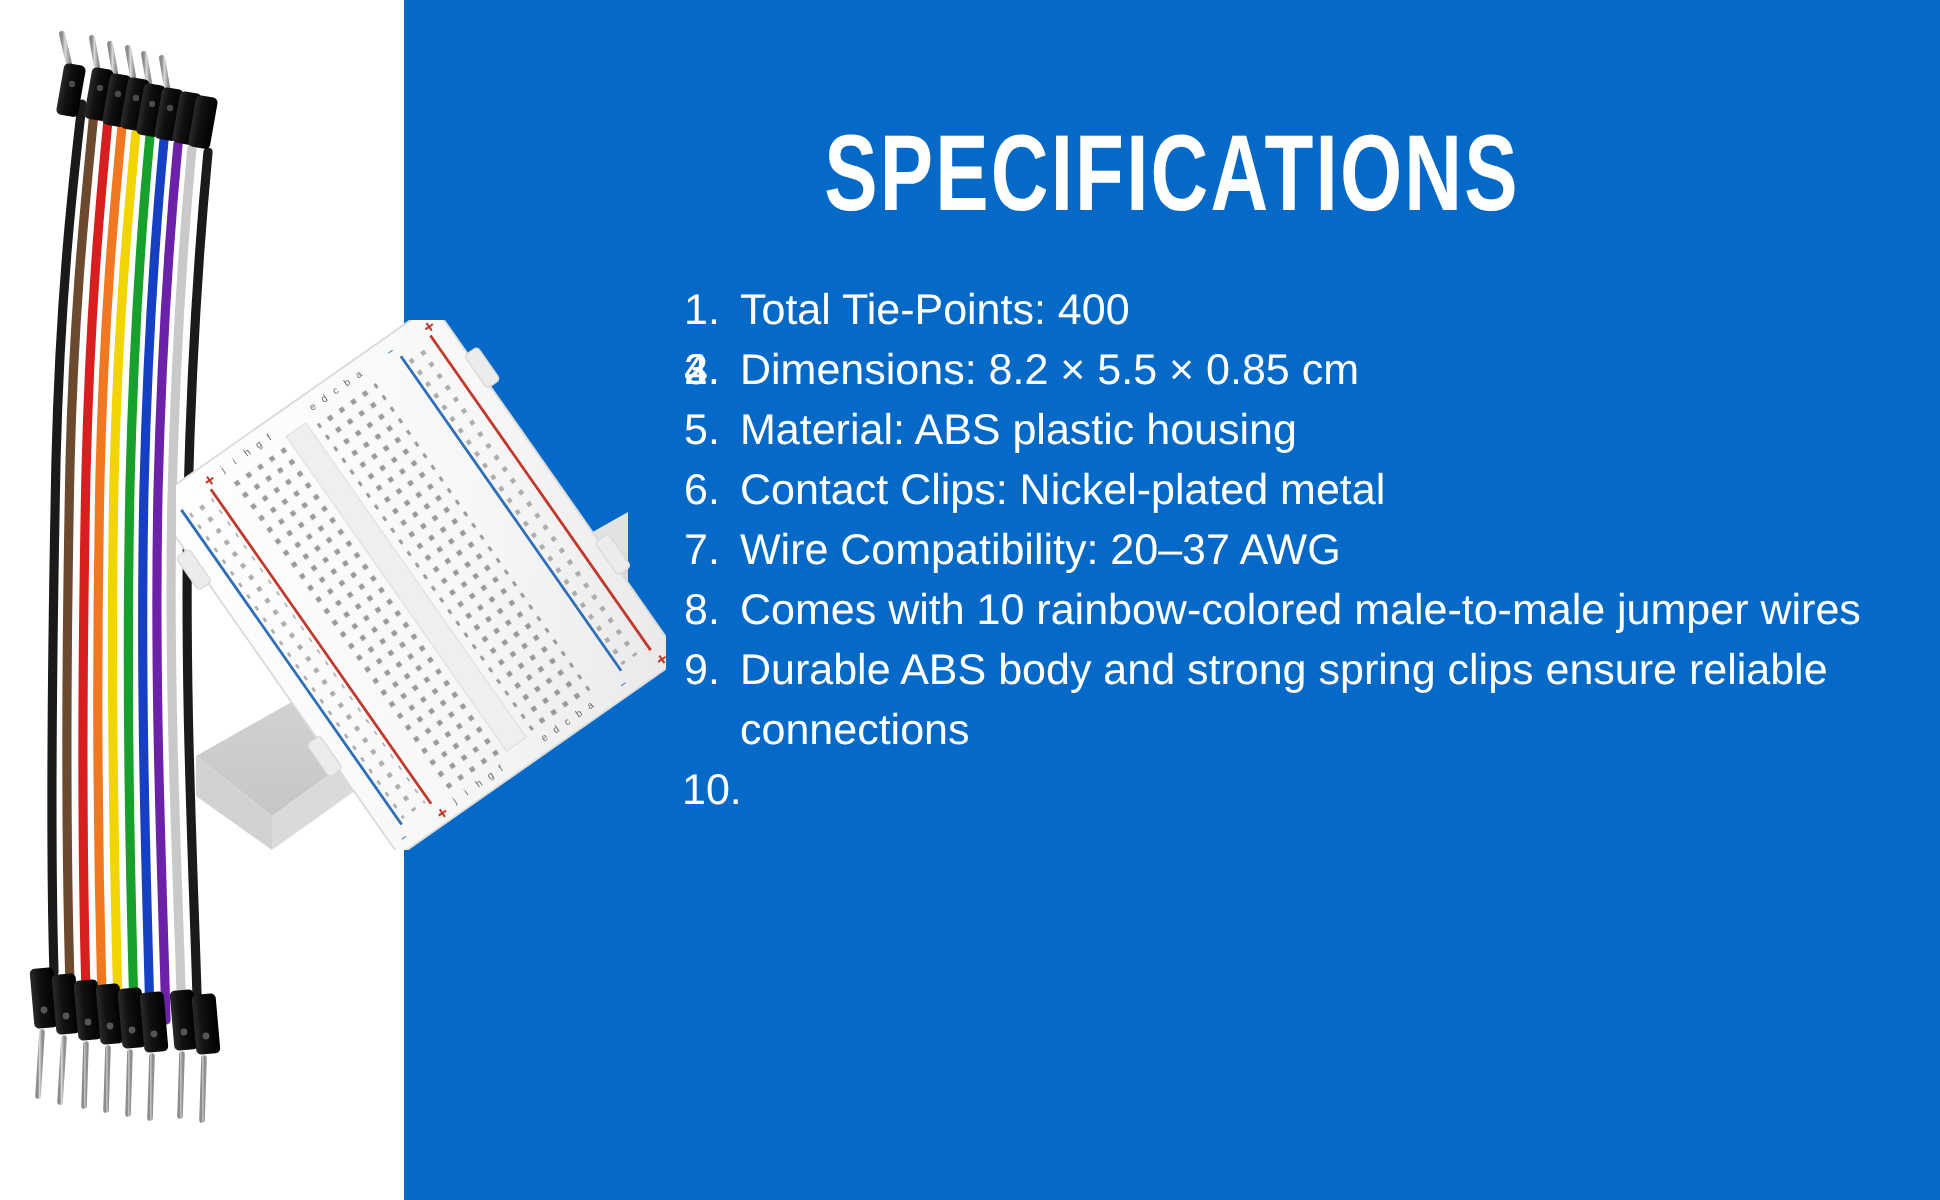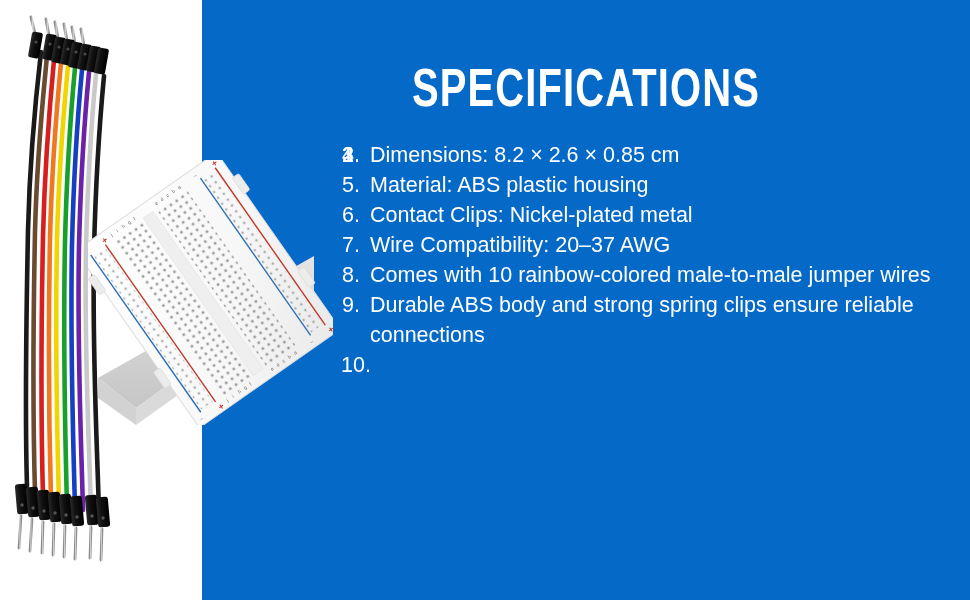--- a/index.html
+++ b/index.html
@@ -119,6 +119,7 @@
     <ul class="spec-list">
       <li>
         <span class="num">1.</span>
+        <span>Total Tie-Points: 400</span>
       </li>
       <li>
         <span class="num">2.</span>

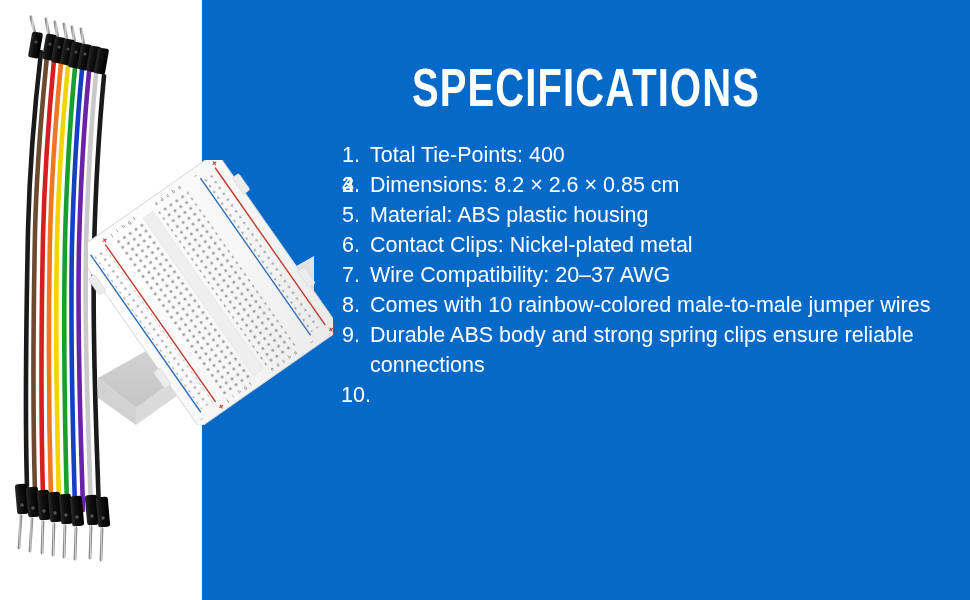--- a/index.html
+++ b/index.html
@@ -129,7 +129,7 @@
       </li>
       <li>
         <span class="num">4.</span>
-        <span>Dimensions: 8.2 × 2.6 × 0.85 cm</span>
+        <span>Dimensions: 8.2 × 5.5 × 0.85 cm</span>
       </li>
       <li>
         <span class="num">5.</span>

